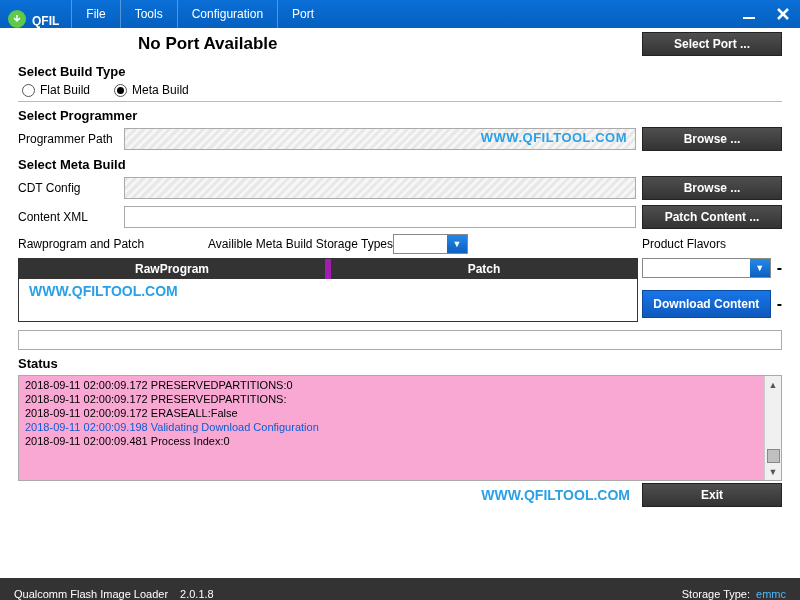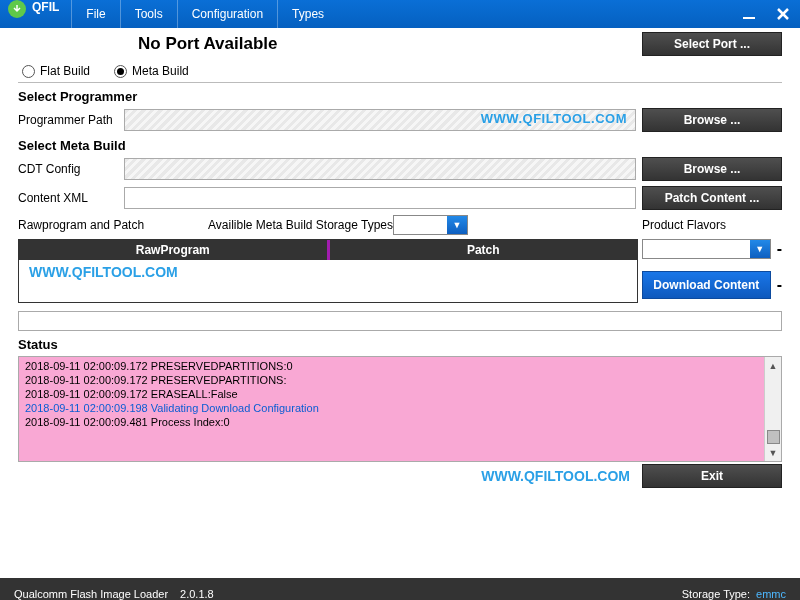--- a/index.html
+++ b/index.html
@@ -4,7 +4,7 @@
 <style>
 * { margin: 0; padding: 0; box-sizing: border-box; font-family: Arial, sans-serif; }
 body { width: 800px; height: 600px; overflow: hidden; background: #fff; }
-.titlebar { background: linear-gradient(to bottom, #0a6fd6, #0560c0); height: 28px; display: flex; align-items: flex-start; color: #fff; }
+.titlebar { background: linear-gradient(to bottom, #0a6fd6, #0560c0); height: 28px; display: flex; align-items: flex-end; color: #fff; }
 .app-icon { width: 18px; height: 18px; border-radius: 50%; background: #5fc94a; margin: 0 6px 0 8px; display: flex; align-items: center; justify-content: center; }
 .app-icon svg { width: 10px; height: 10px; }
 .app-title { font-size: 12px; font-weight: bold; padding-right: 12px; }

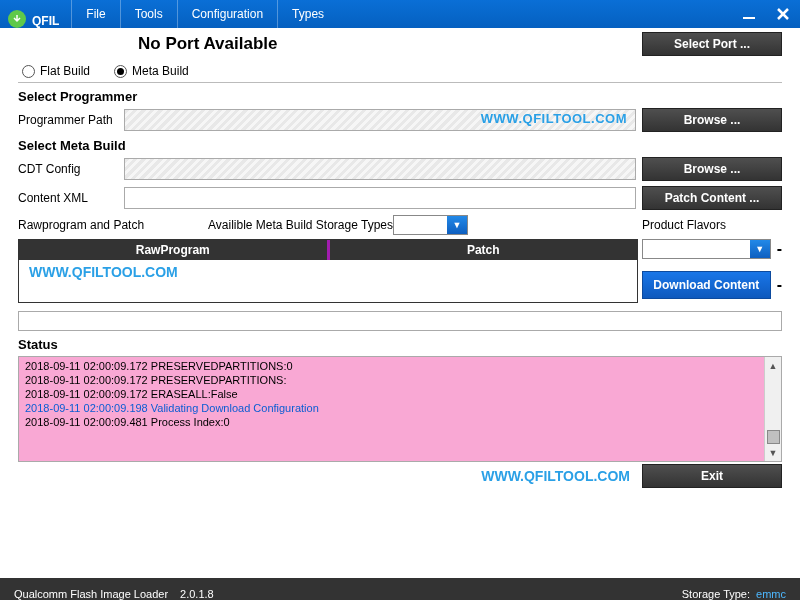--- a/index.html
+++ b/index.html
@@ -75,7 +75,7 @@
   <div class="menu-item">File</div>
   <div class="menu-item">Tools</div>
   <div class="menu-item">Configuration</div>
-  <div class="menu-item">Types</div>
+  <div class="menu-item">Port</div>
   <div class="titlebar-spacer"></div>
   <div class="win-btn">
       <svg width="16" height="16">

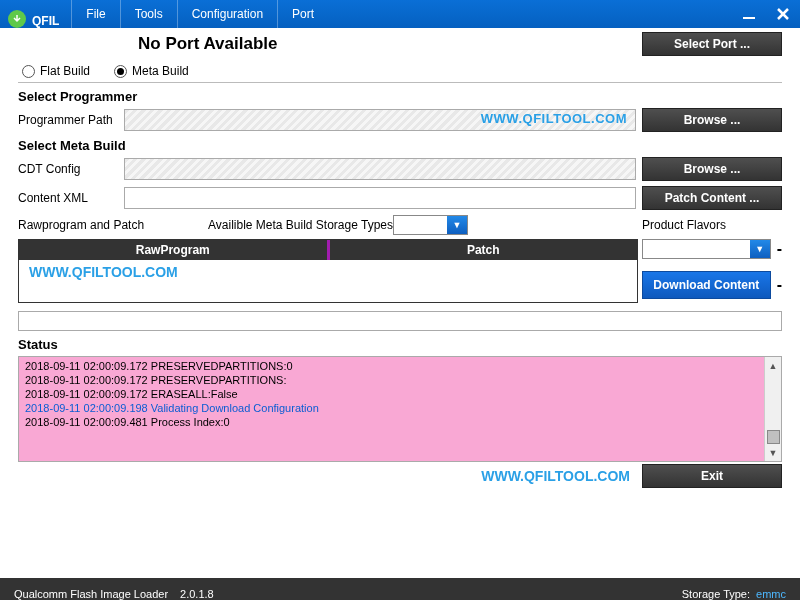--- a/index.html
+++ b/index.html
@@ -96,6 +96,7 @@
     <div class="btn btn-wide">Select Port ...</div>
   </div>
 
+  <div class="section-title">Select Build Type</div>
   <div class="radio-row">
     <div class="radio-option">
       <span class="radio"></span>

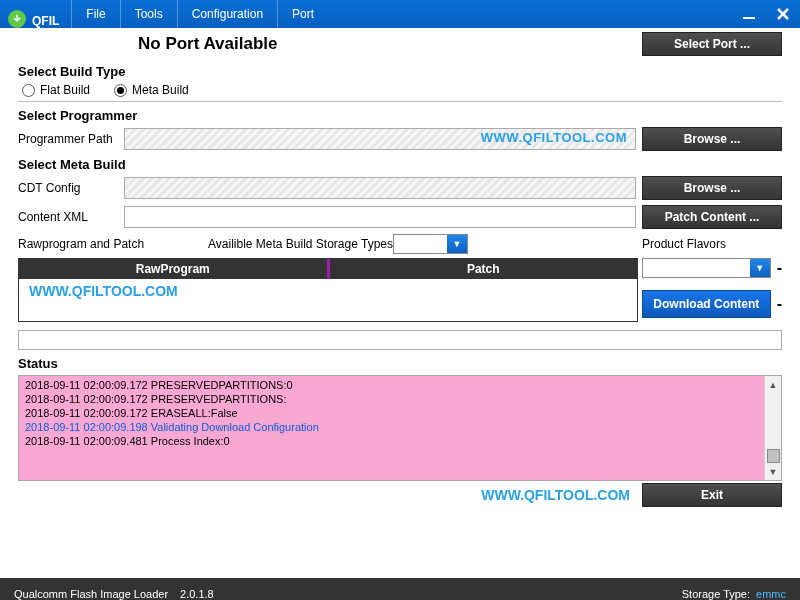--- a/index.html
+++ b/index.html
@@ -40,7 +40,7 @@
 .select-arrow { margin-left: auto; width: 20px; height: 100%; background: linear-gradient(to bottom, #2289e8, #0e5fc0); display: flex; align-items: center; justify-content: center; color: #fff; font-size: 9px; }
 .table-container { border: 1px solid #333; margin-bottom: 2px; }
 .table-header { display: flex; background: #333; color: #fff; font-size: 12px; font-weight: bold; height: 20px; }
-.th { flex: 1; text-align: center; line-height: 20px; border-right: 3px solid #a21caf; }
+.th { flex: 1; text-align: center; line-height: 20px; border-right: 6px solid #a21caf; }
 .th:last-child { border-right: none; }
 .table-body { height: 42px; background: #fff; }
 .table-row { display: flex; }

